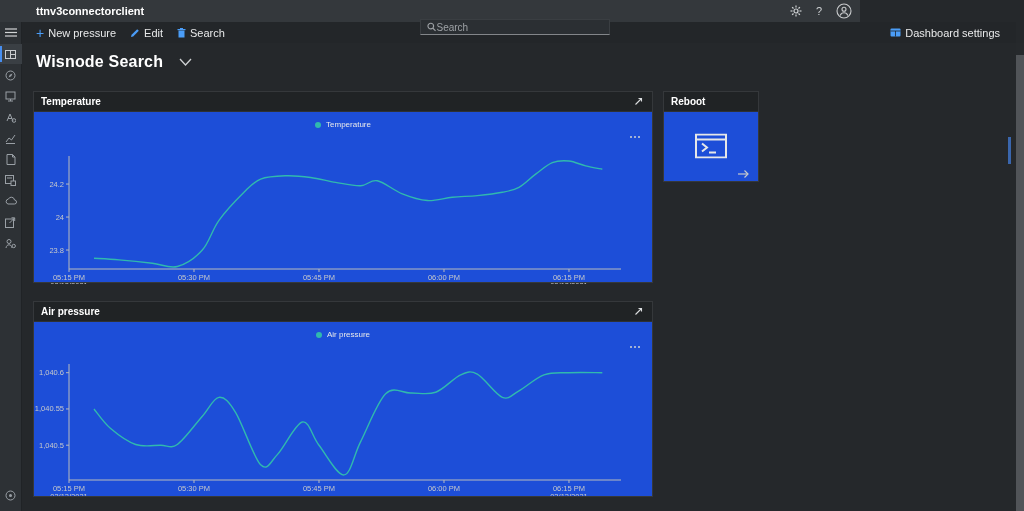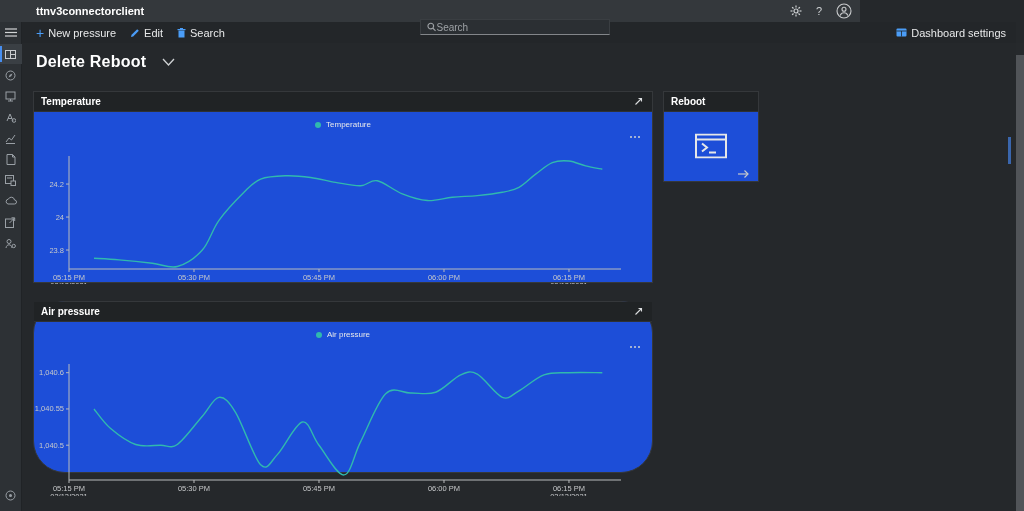--- a/index.html
+++ b/index.html
@@ -21,7 +21,7 @@
   .tool-item { display:flex; align-items:center; gap:4px; background:none; border:none; color:#e8e9ea; font-size:11px; cursor:pointer; margin-left:14px; font-family:"Liberation Sans", sans-serif; }
   .tool-item:first-child { margin-left:14px; }
   .plus-glyph { color:#4b9df7; font-size:14px; line-height:10px; font-weight:normal; }
-  .toolbar-right { margin-left:auto; margin-right:10px; }
+  .toolbar-right { margin-left:auto; margin-right:16px; }
 
   
   .sidebar { position:absolute; left:0; top:22px; width:22px; height:489px; background:#2d3135; border-right:1px solid #202326; z-index:6; display:flex; flex-direction:column; align-items:center; }

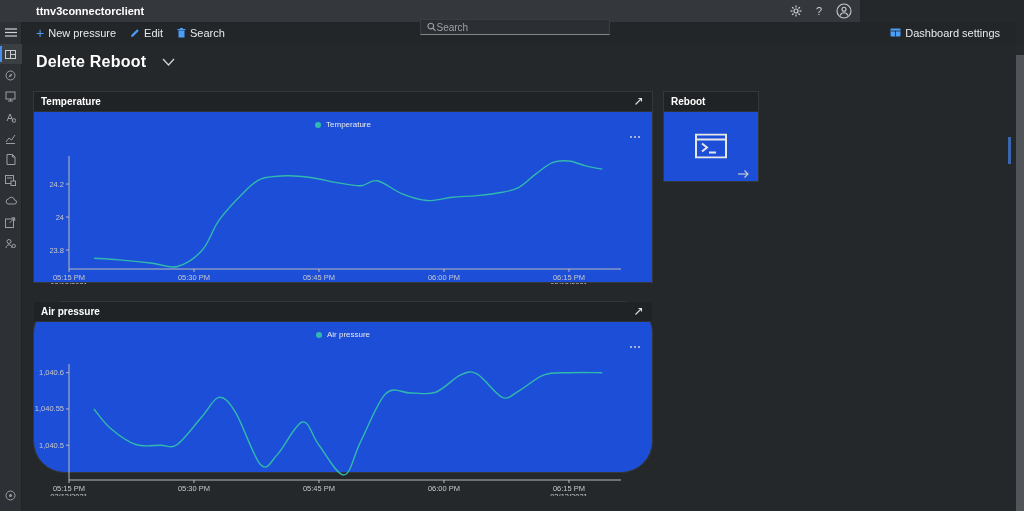--- a/index.html
+++ b/index.html
@@ -225,7 +225,7 @@
   </aside>
 
   <div class="page-title-row">
-    <h1 class="page-title">Delete Reboot</h1>
+    <h1 class="page-title">Wisnode Search</h1>
     <button class="title-chevron">
       <svg width="13" height="8" viewBox="0 0 13 8">
         <polyline points="1,1 6.5,7 12,1" fill="none" stroke="#cfd2d4" stroke-width="1.3"></polyline>

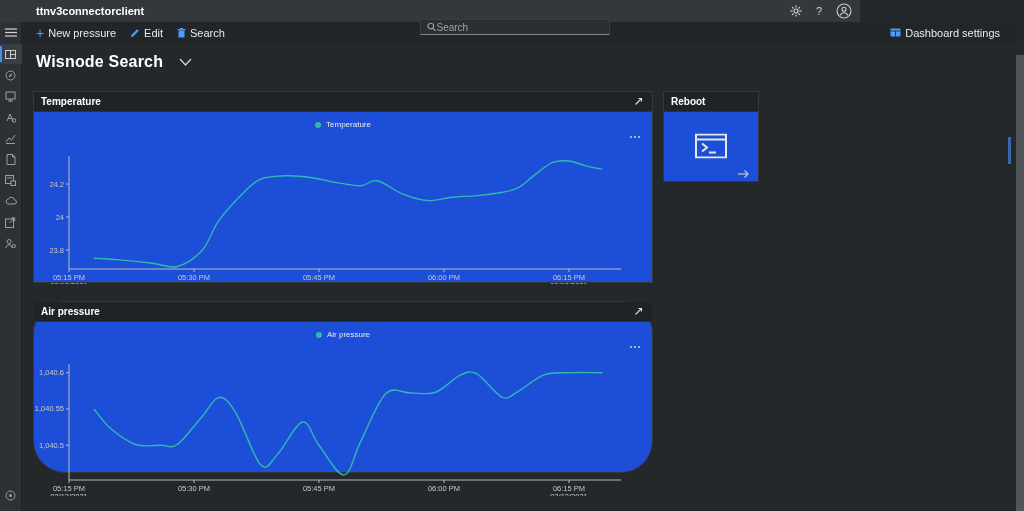--- a/index.html
+++ b/index.html
@@ -50,7 +50,7 @@
   .more-btn i { width:2px; height:2px; border-radius:50%; background:#cfd2d4; display:block; }
 
   .tile-temp { left:33px; top:91px; width:620px; height:192px; }
-  .tile-air  { left:33px; top:301px; width:620px; height:172px;border-radius:32px; }
+  .tile-air  { left:33px; top:301px; width:620px; height:196px; }
   .tile-reboot { left:663px; top:91px; width:96px; height:91px; }
 
   .chart-svg { position:absolute; left:0; top:0; }

